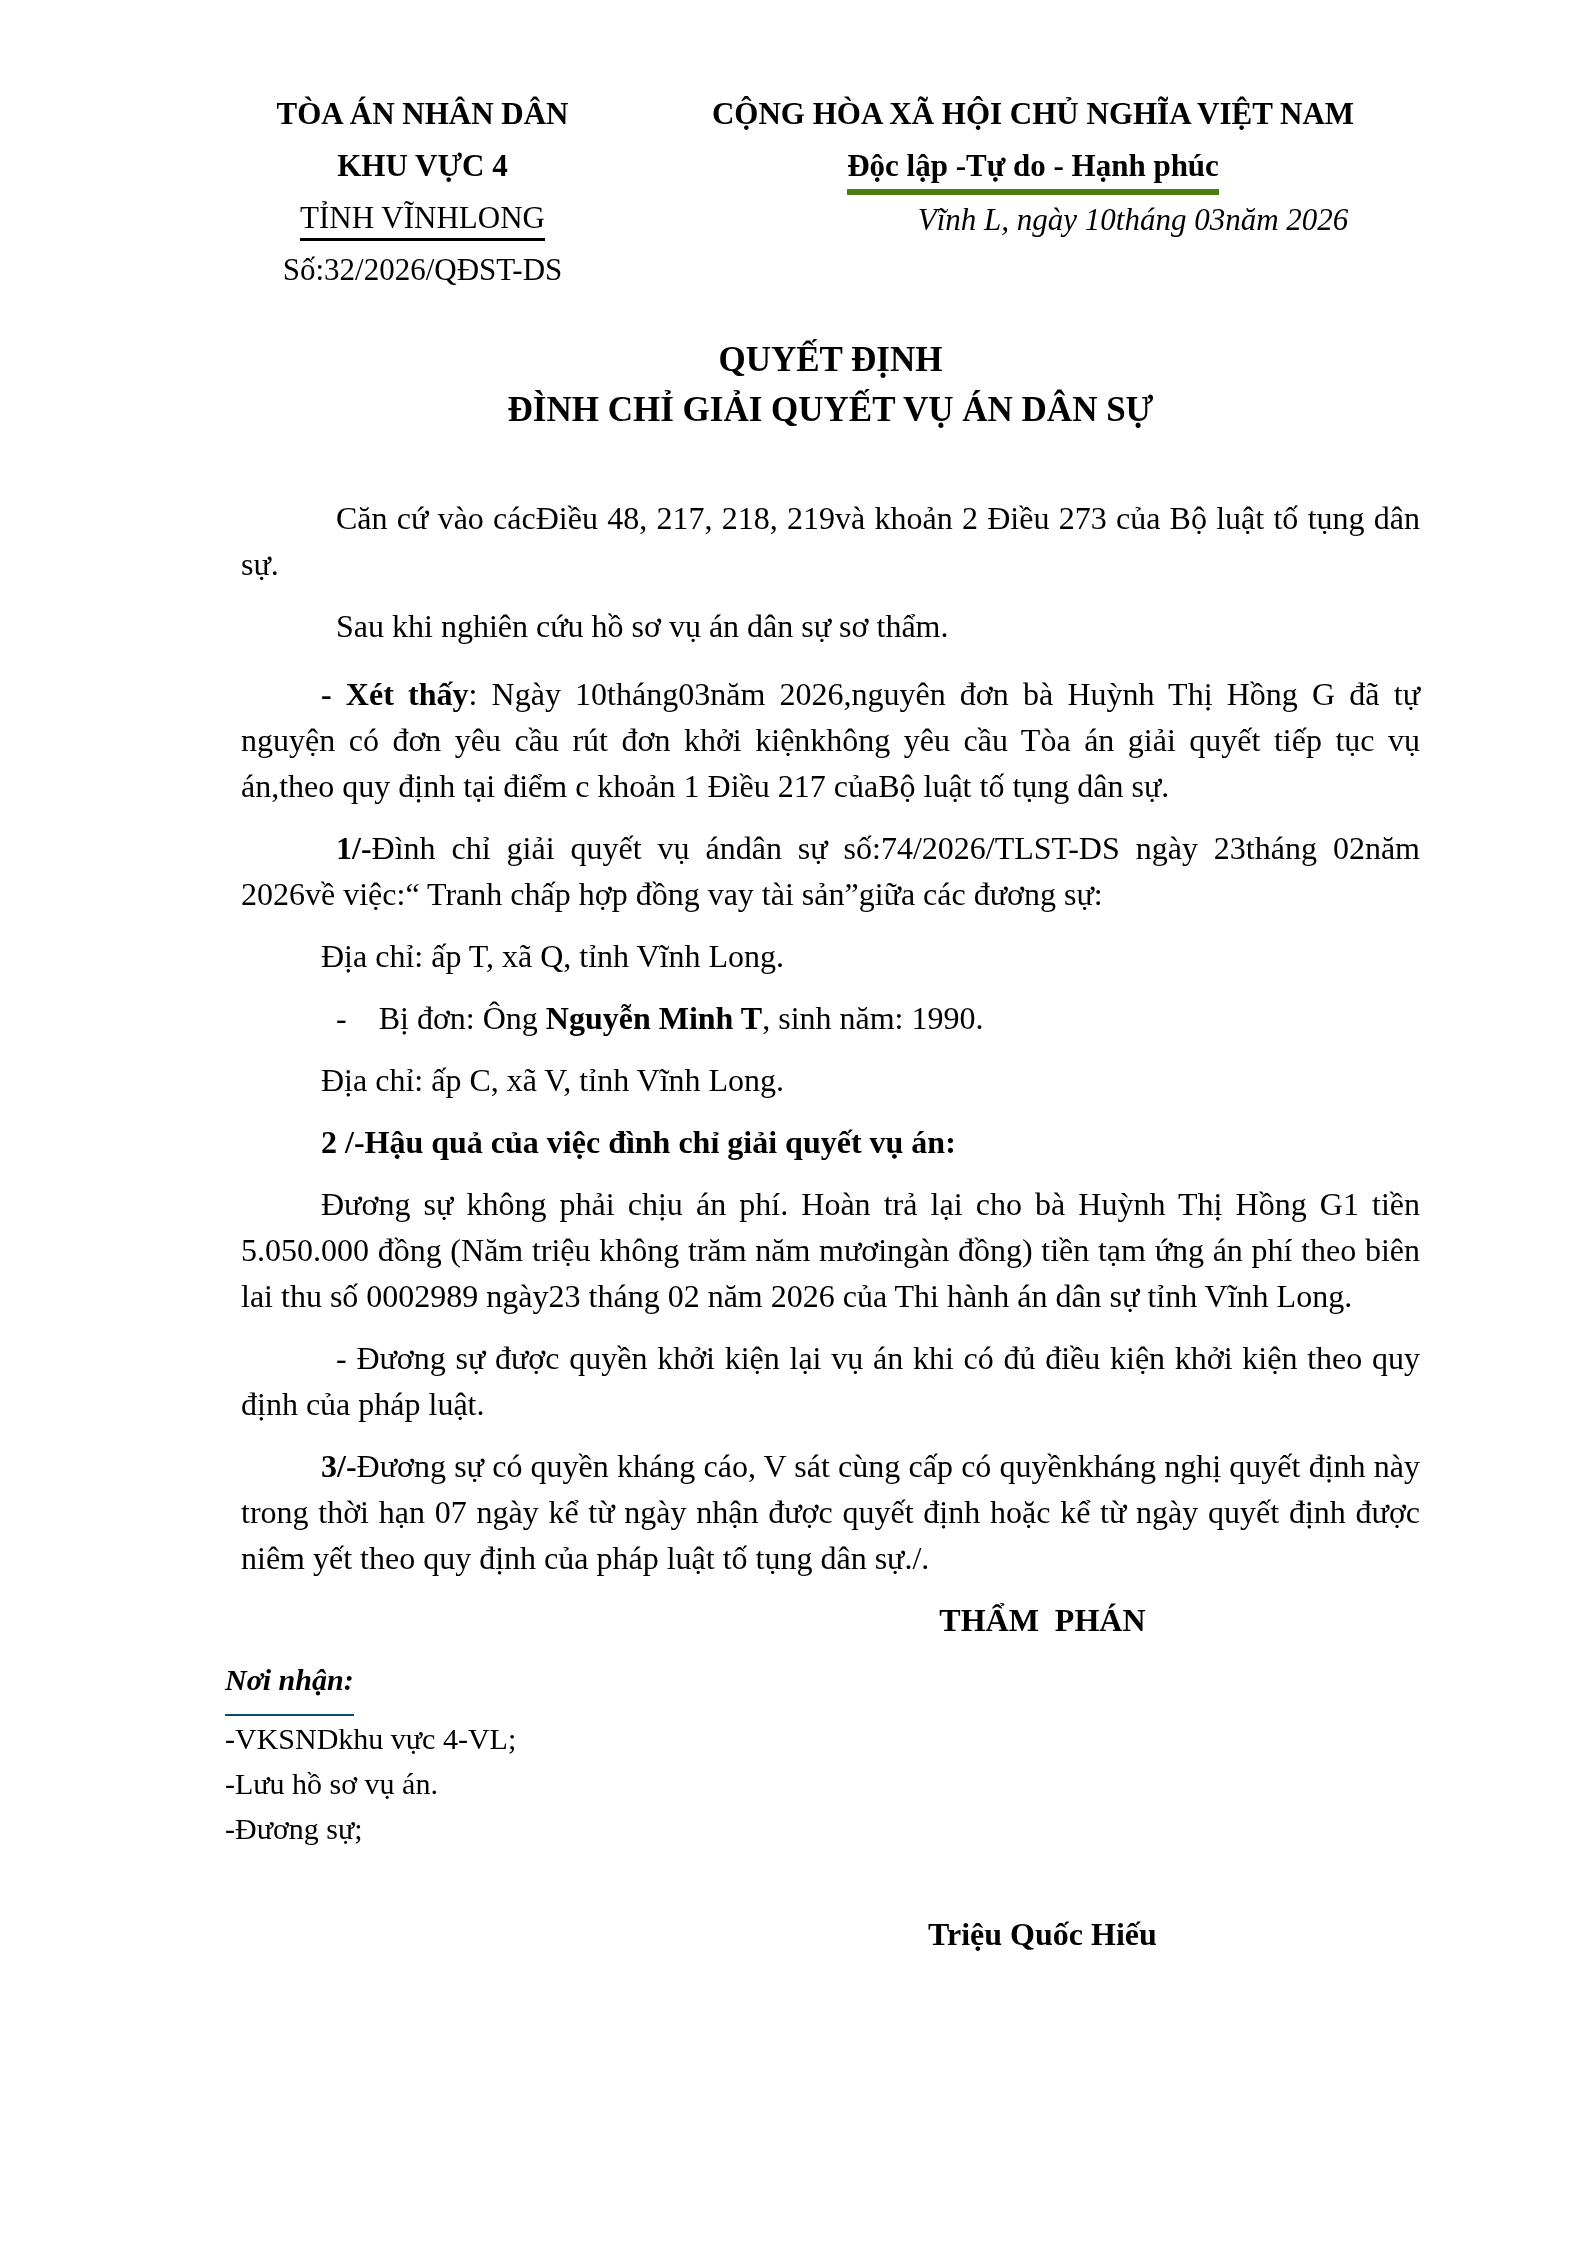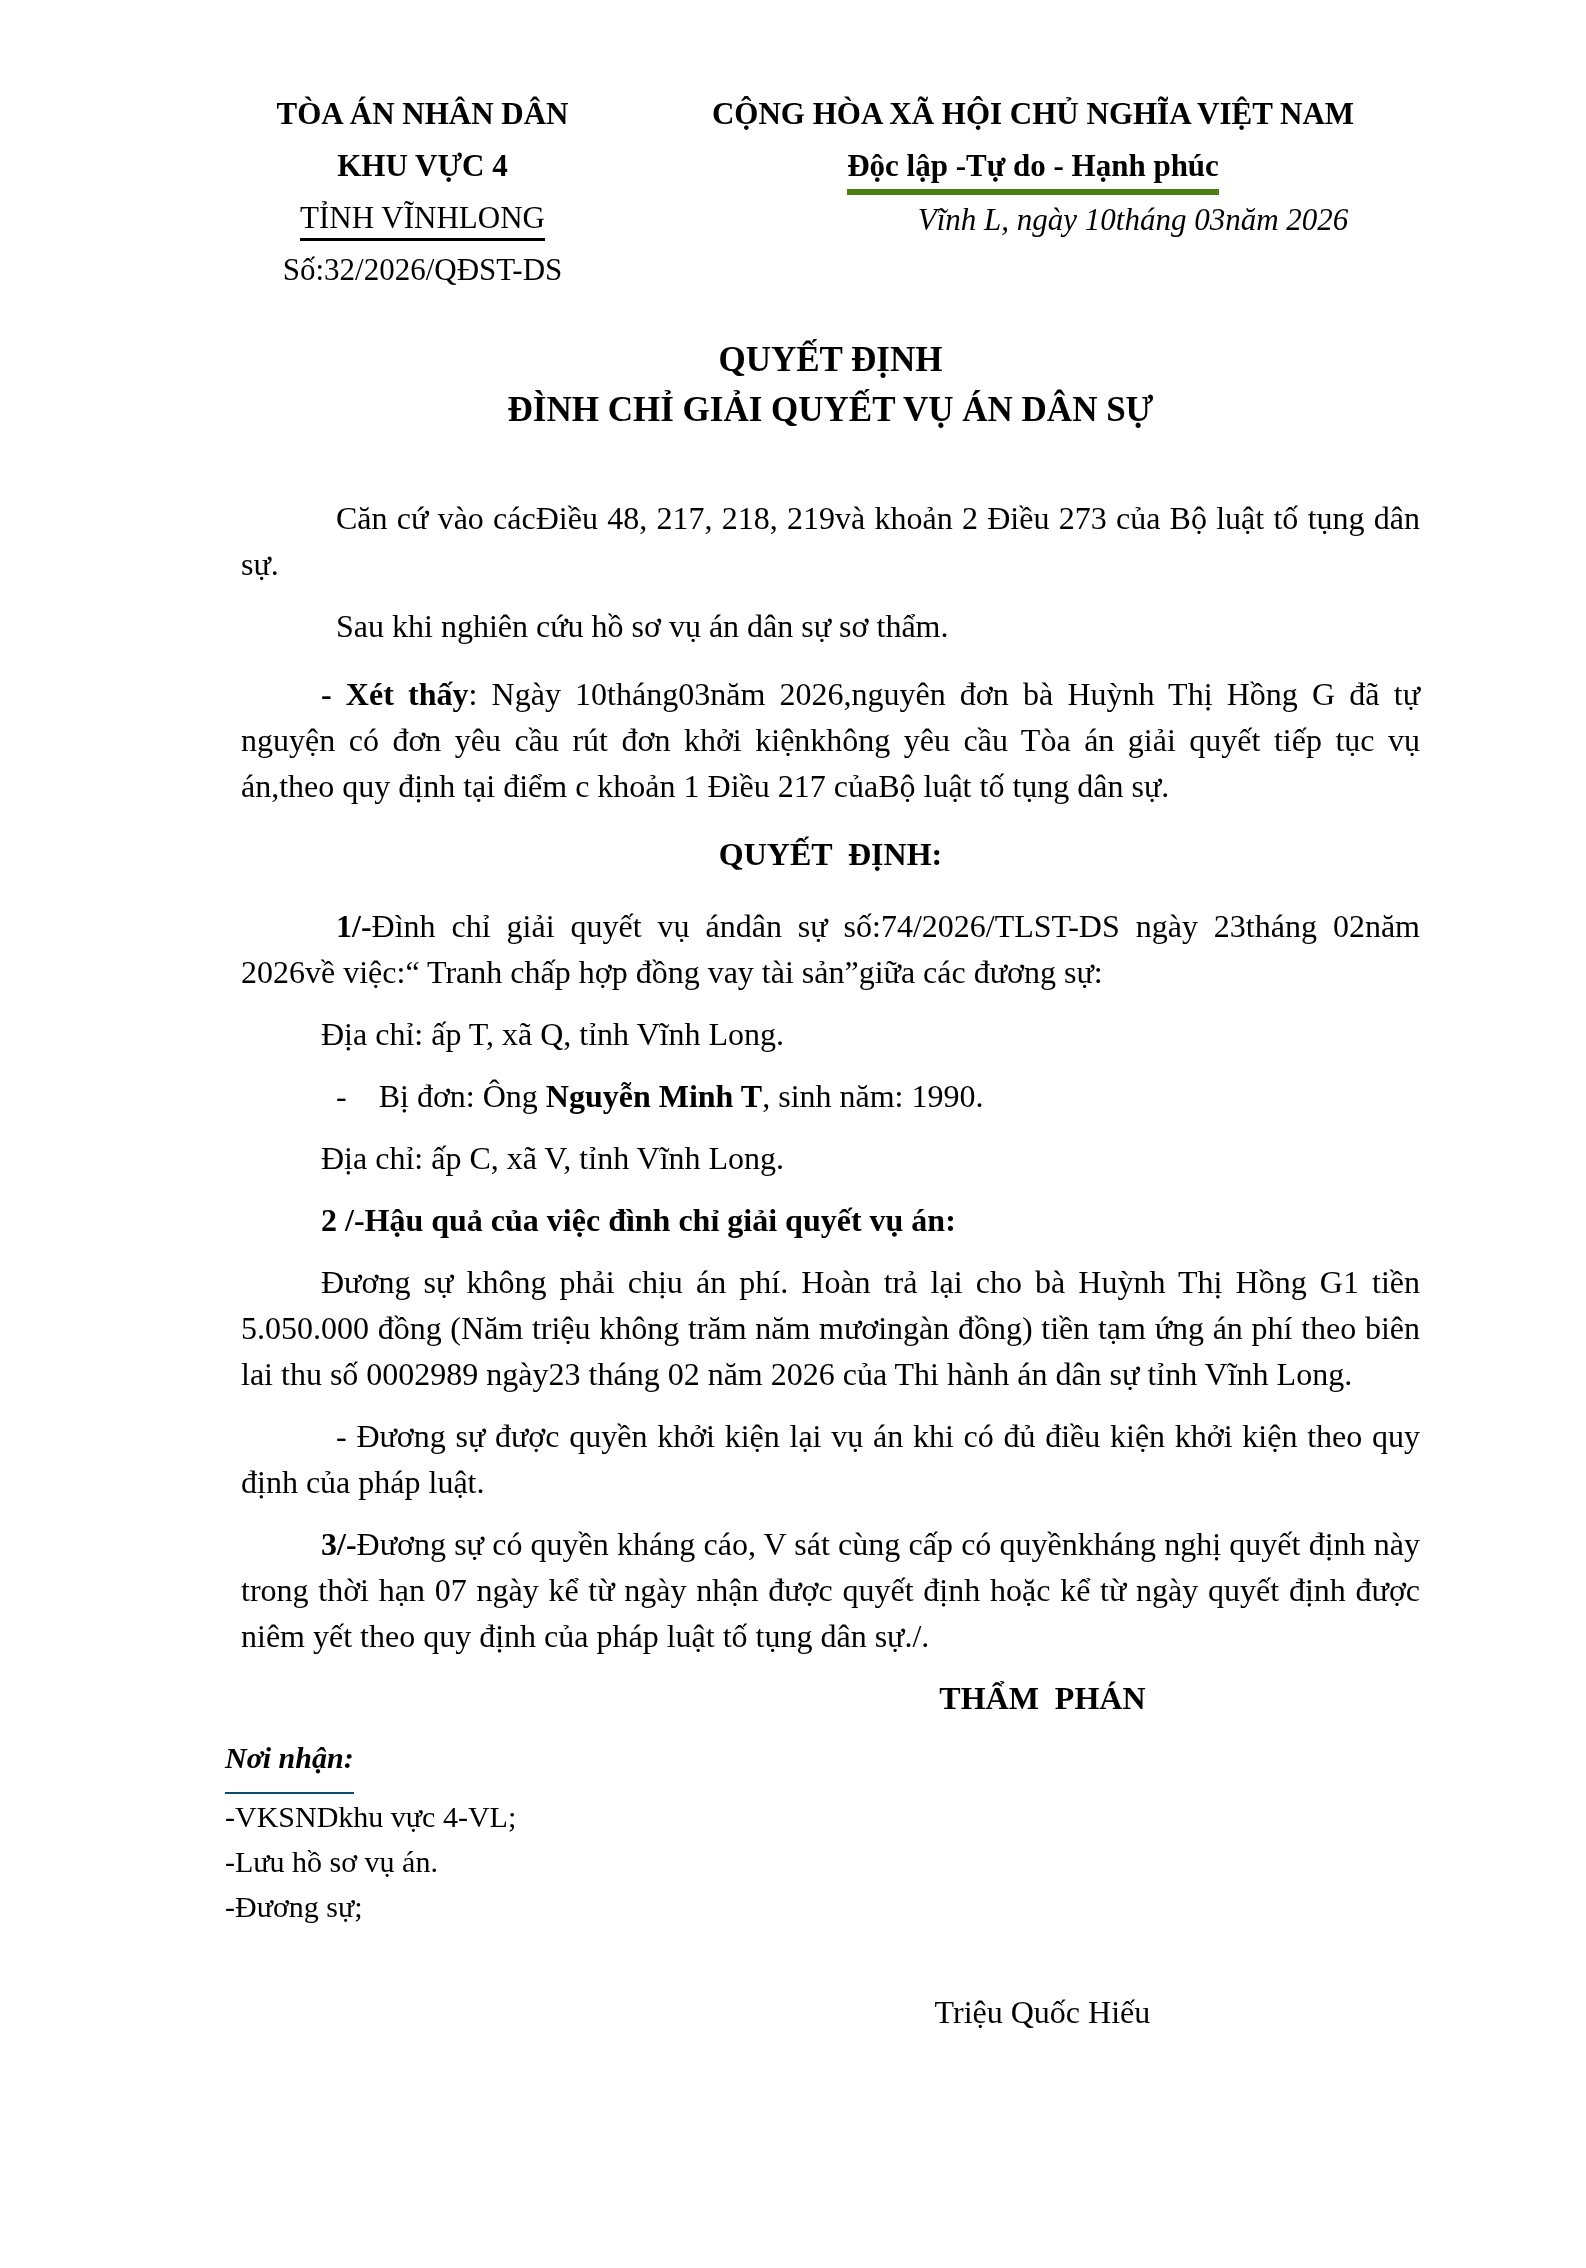--- a/index.html
+++ b/index.html
@@ -143,7 +143,6 @@
     <p class="par ind95">Sau khi nghiên cứu hồ sơ vụ án dân sự sơ thẩm.</p>
     <p class="par ind80 mt"><span class="b">- Xét thấy</span><span>: Ngày 10tháng03năm 2026,nguyên đơn bà Huỳnh Thị Hồng G đã tự nguyện có đơn yêu cầu rút đơn khởi kiệnkhông yêu cầu Tòa án giải quyết tiếp tục vụ án,theo quy định tại điểm c khoản 1 Điều 217 củaBộ luật tố tụng dân sự.</span></p>
 
-    <div class="center-heading">QUYẾT  ĐỊNH:</div>
 
     <p class="par ind95"><span class="b">1/-</span><span>Đình chỉ giải quyết vụ ándân sự số:74/2026/TLST-DS ngày 23tháng 02năm 2026về việc:“ Tranh chấp hợp đồng vay tài sản”giữa các đương sự:</span></p>
 

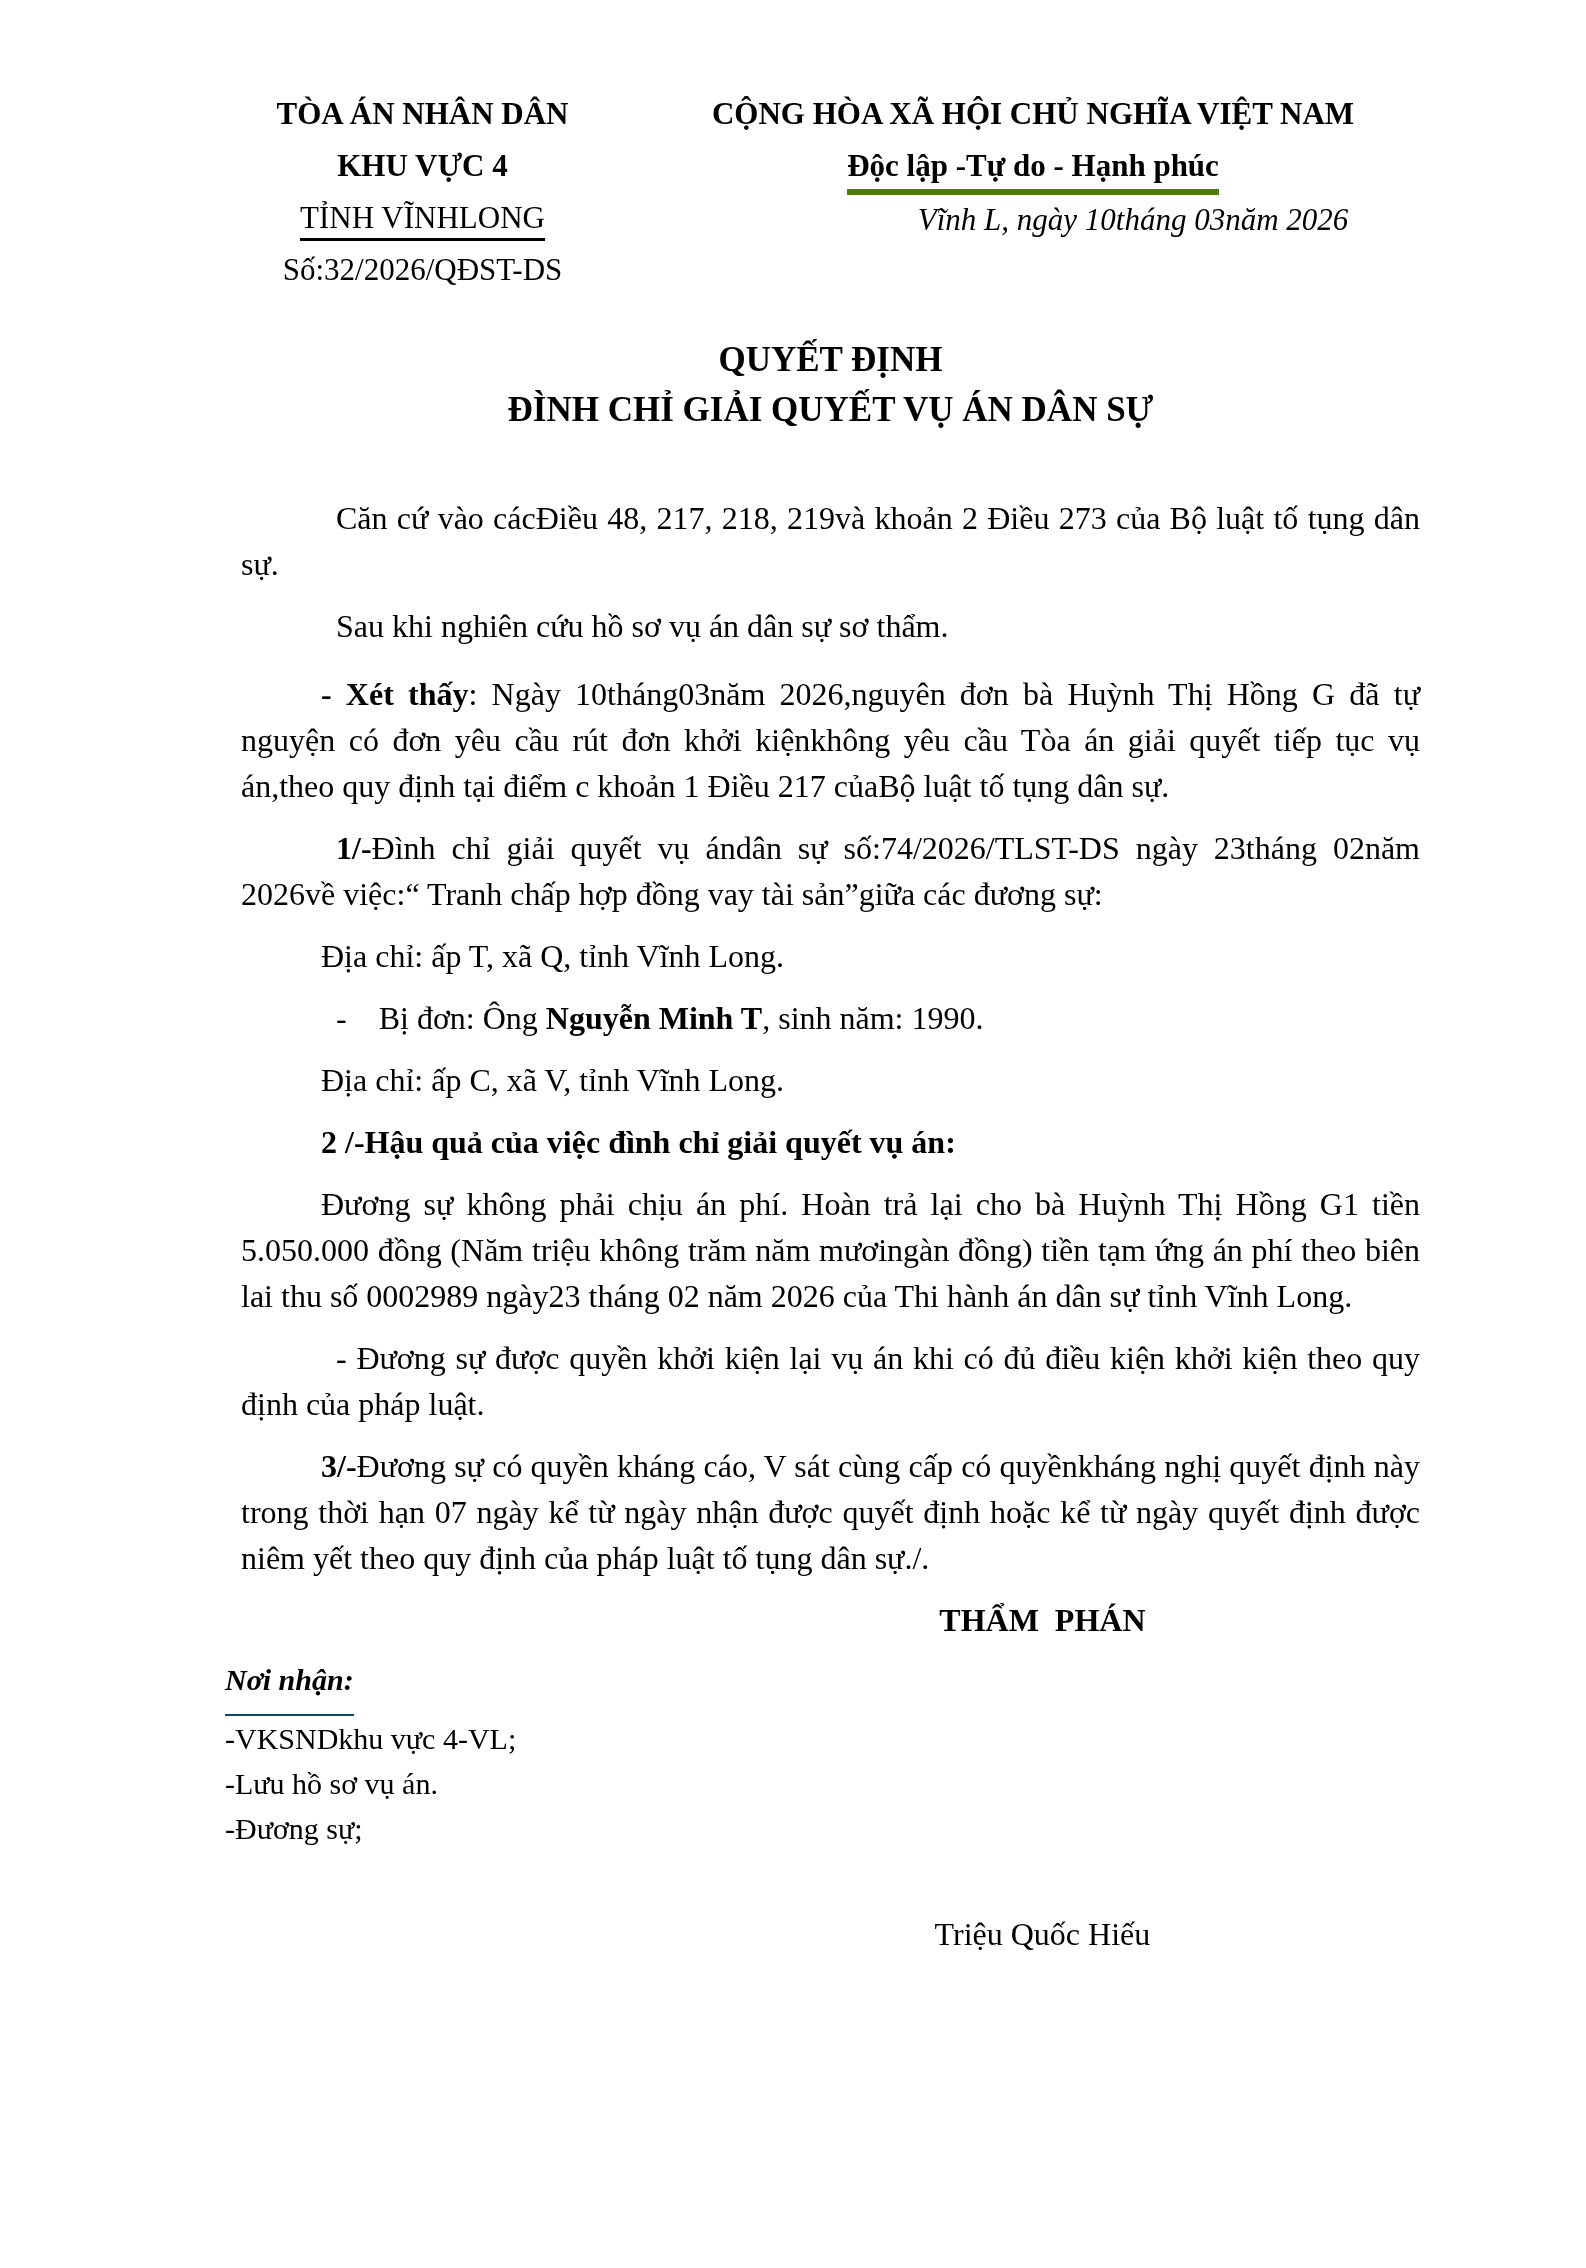--- a/index.html
+++ b/index.html
@@ -107,7 +107,7 @@
   }
   .recipient-item { }
   .sig-name {
-    font-weight: normal;
+    font-weight: bold;
     font-size: 32px;
     line-height: 46px;
     margin-top: 60px;

